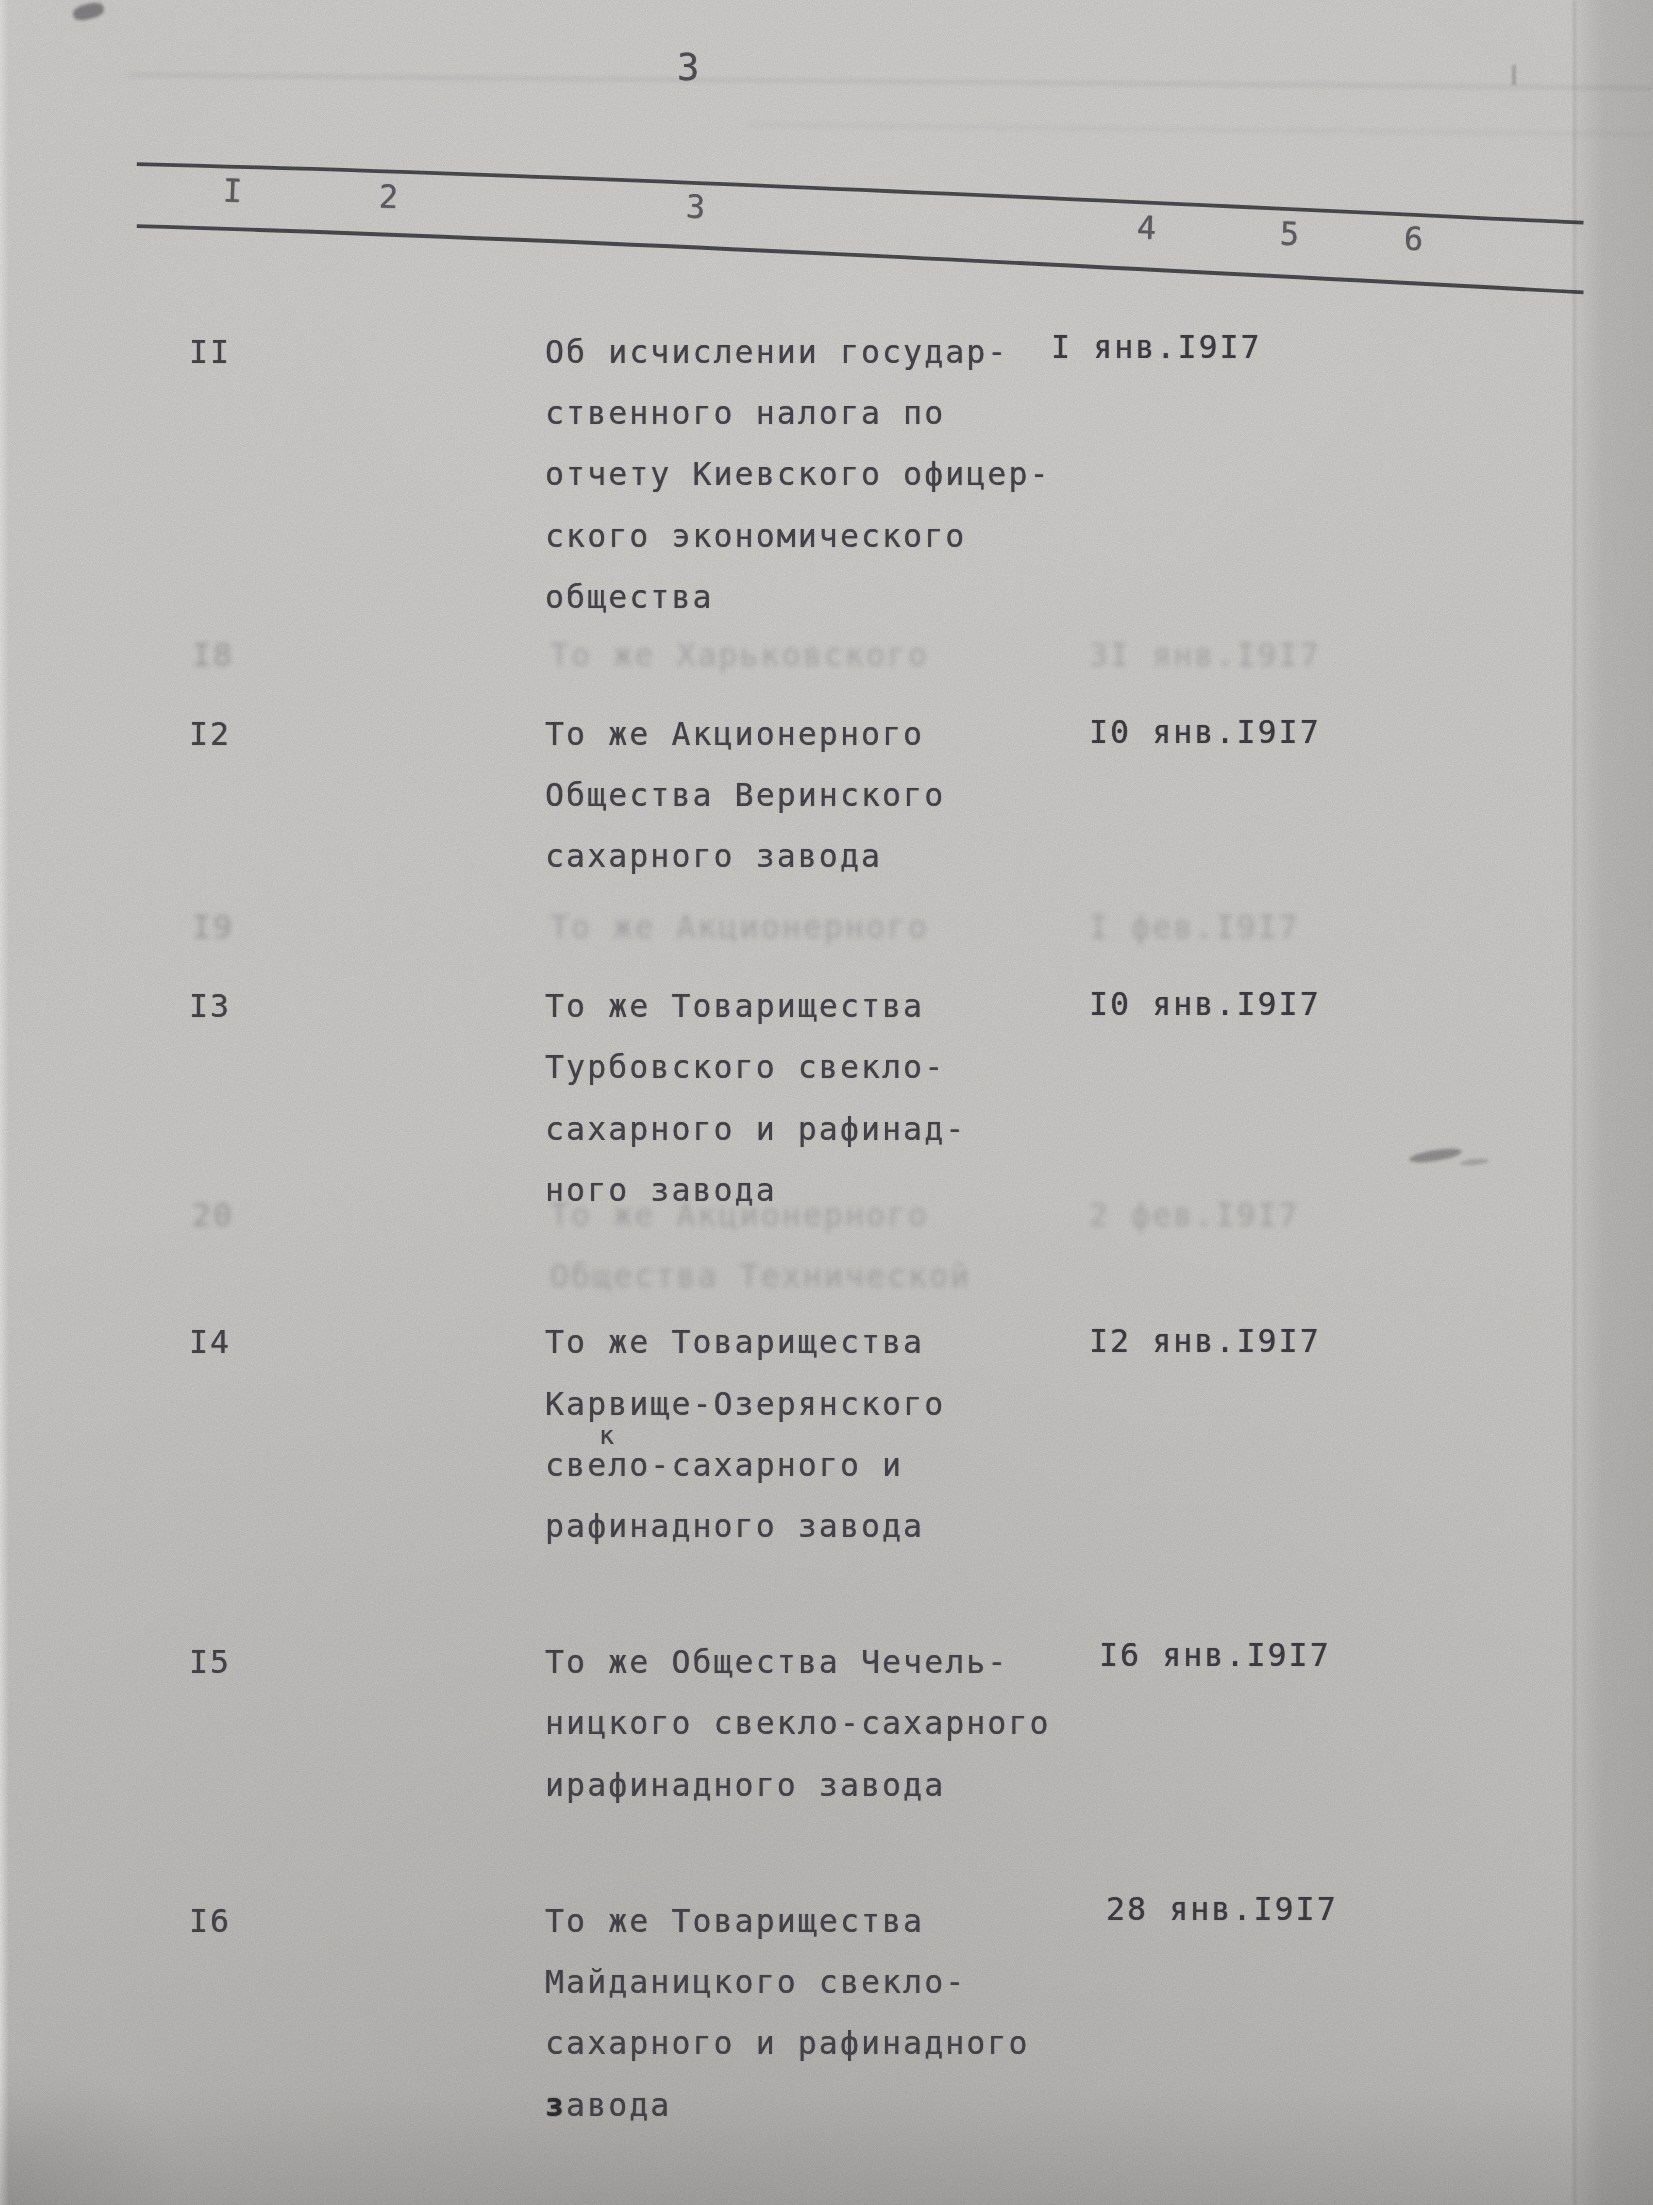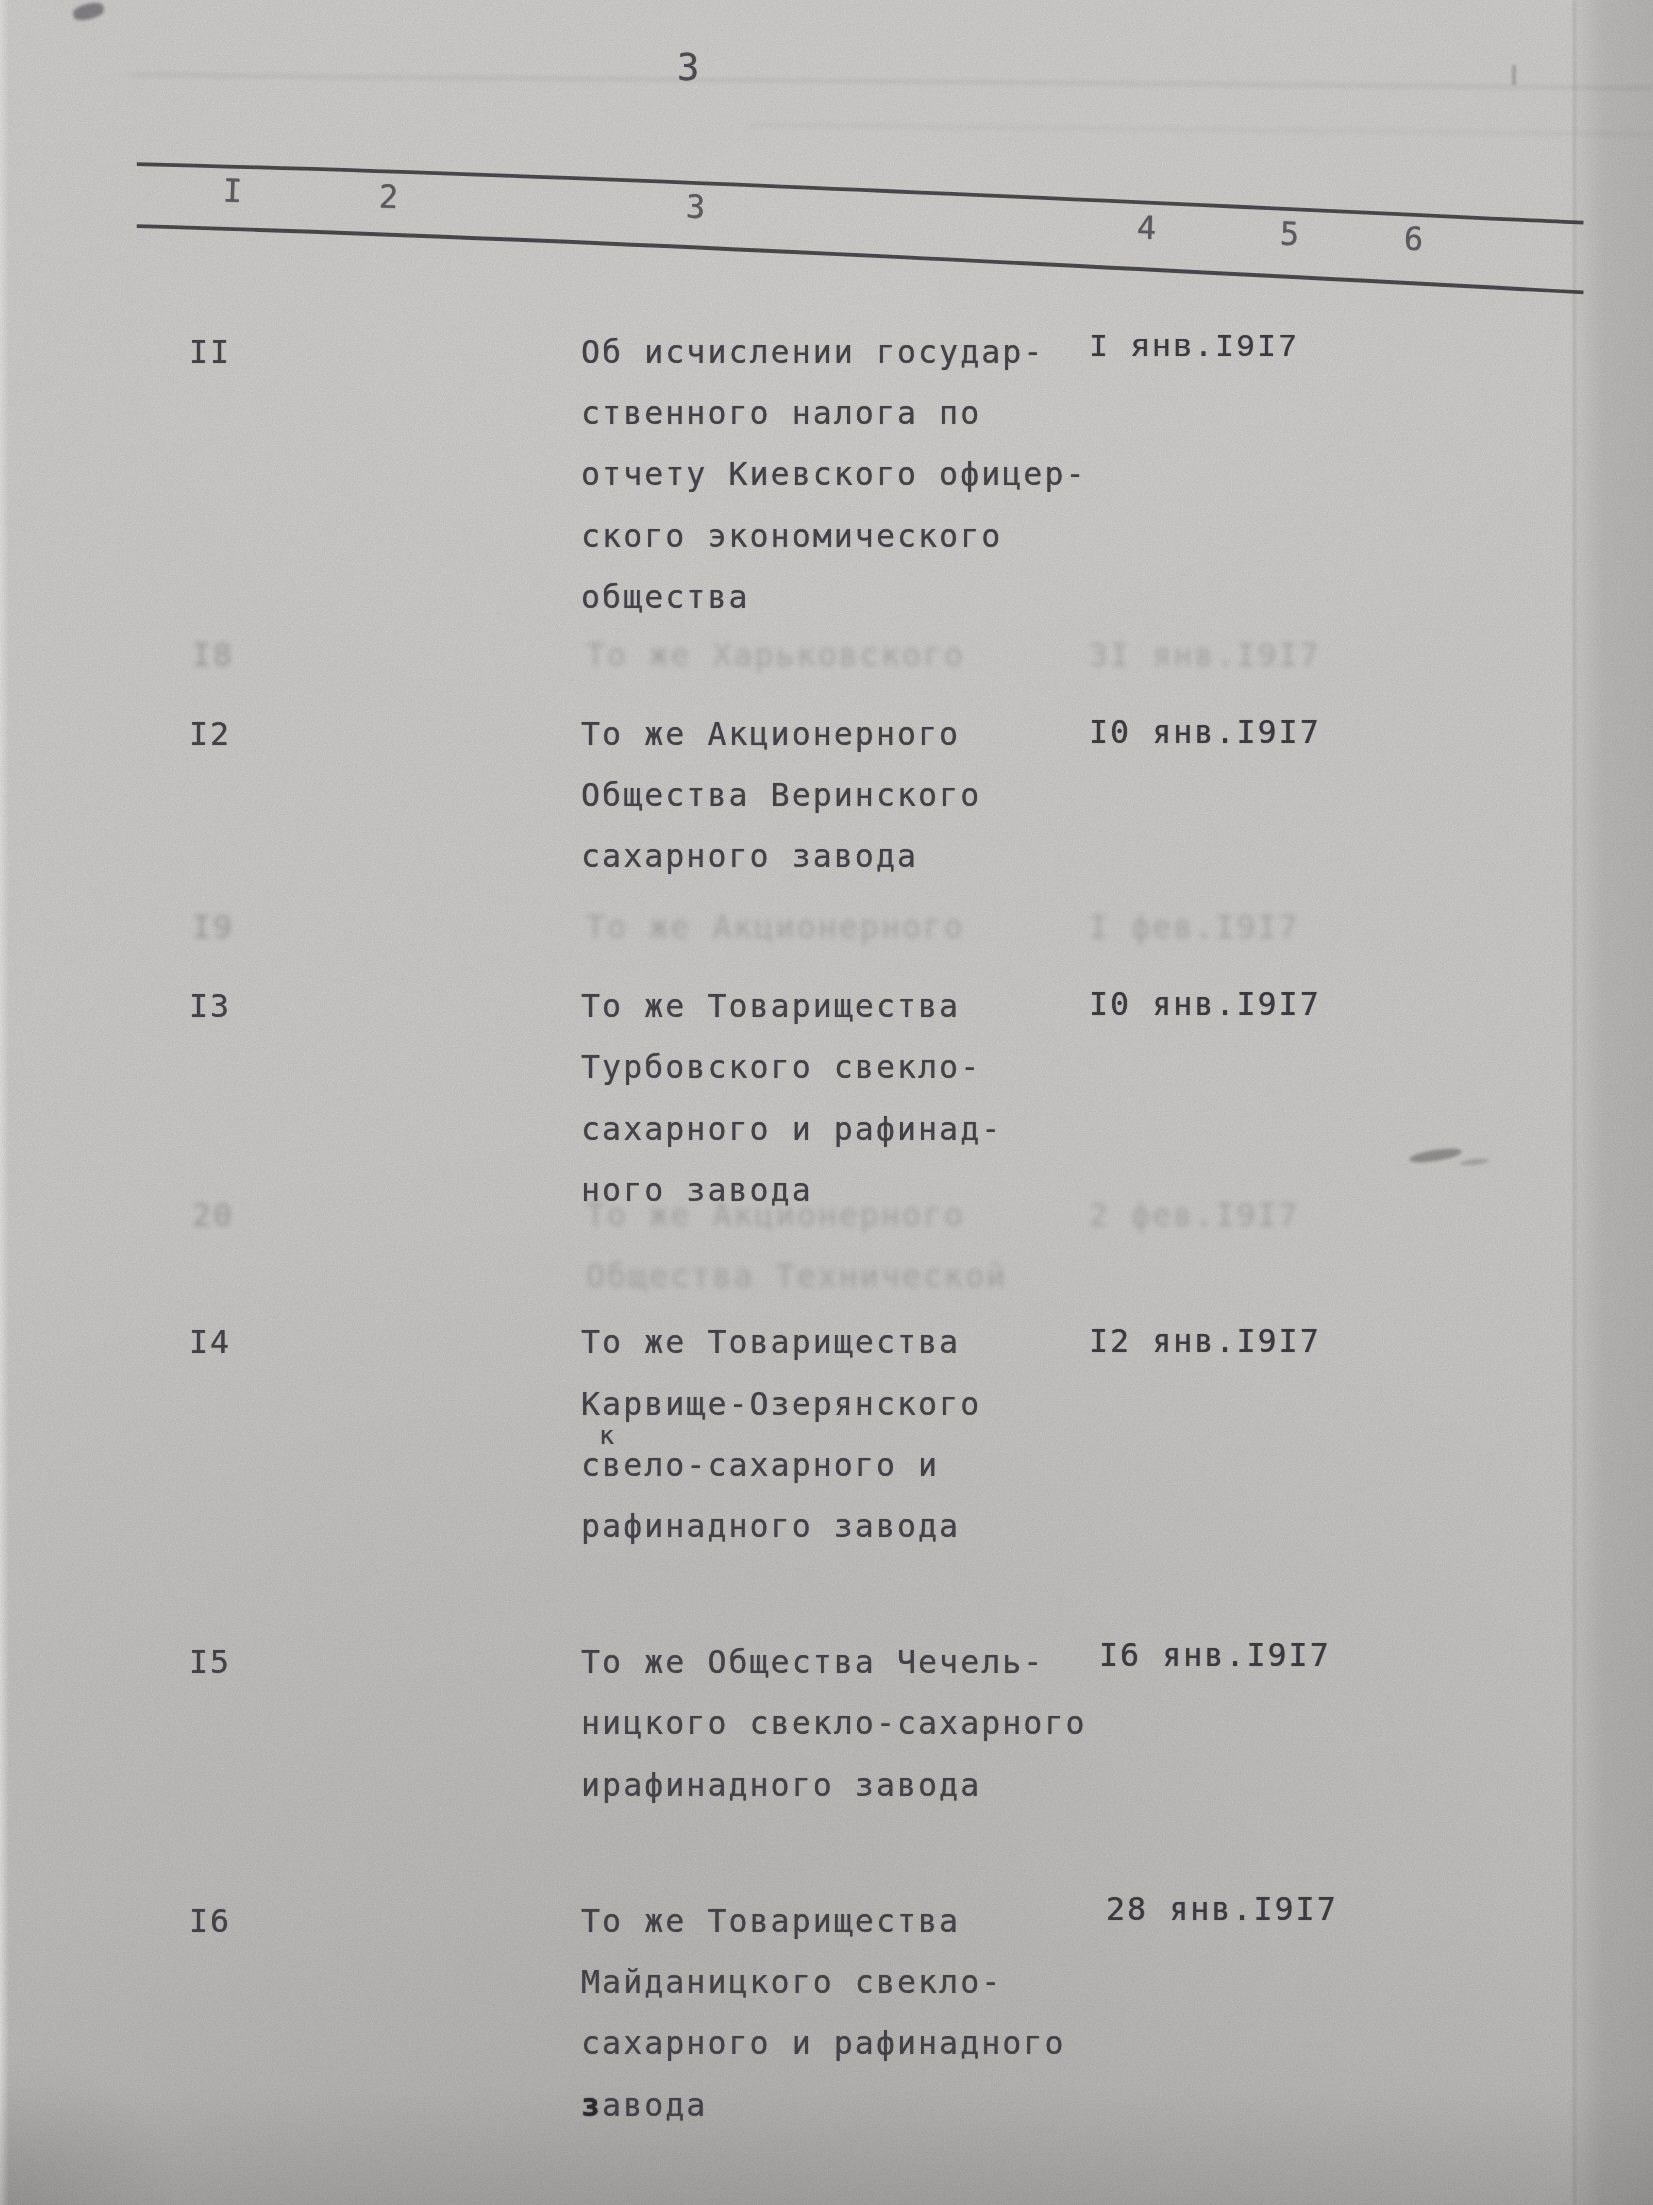--- a/index.html
+++ b/index.html
@@ -29,7 +29,7 @@
   .ghost .row-date,.ghost .line-text{color:#55545e;text-shadow:none;}
   .bold-first::first-letter{font-weight:bold;color:#1d1c22;text-shadow:0 0 1.7px rgba(25,24,31,.85);}
   .line-wrap{position:absolute;}
-  .line-text{position:relative;display:inline-block;margin-left:36px;}
+  .line-text{position:relative;display:inline-block;}
   .corr{position:absolute;top:-27px;left:54px;font-size:25px;letter-spacing:0;color:#3a383f;}
   .rules{position:absolute;left:0;top:0;filter:blur(0.4px);}
   

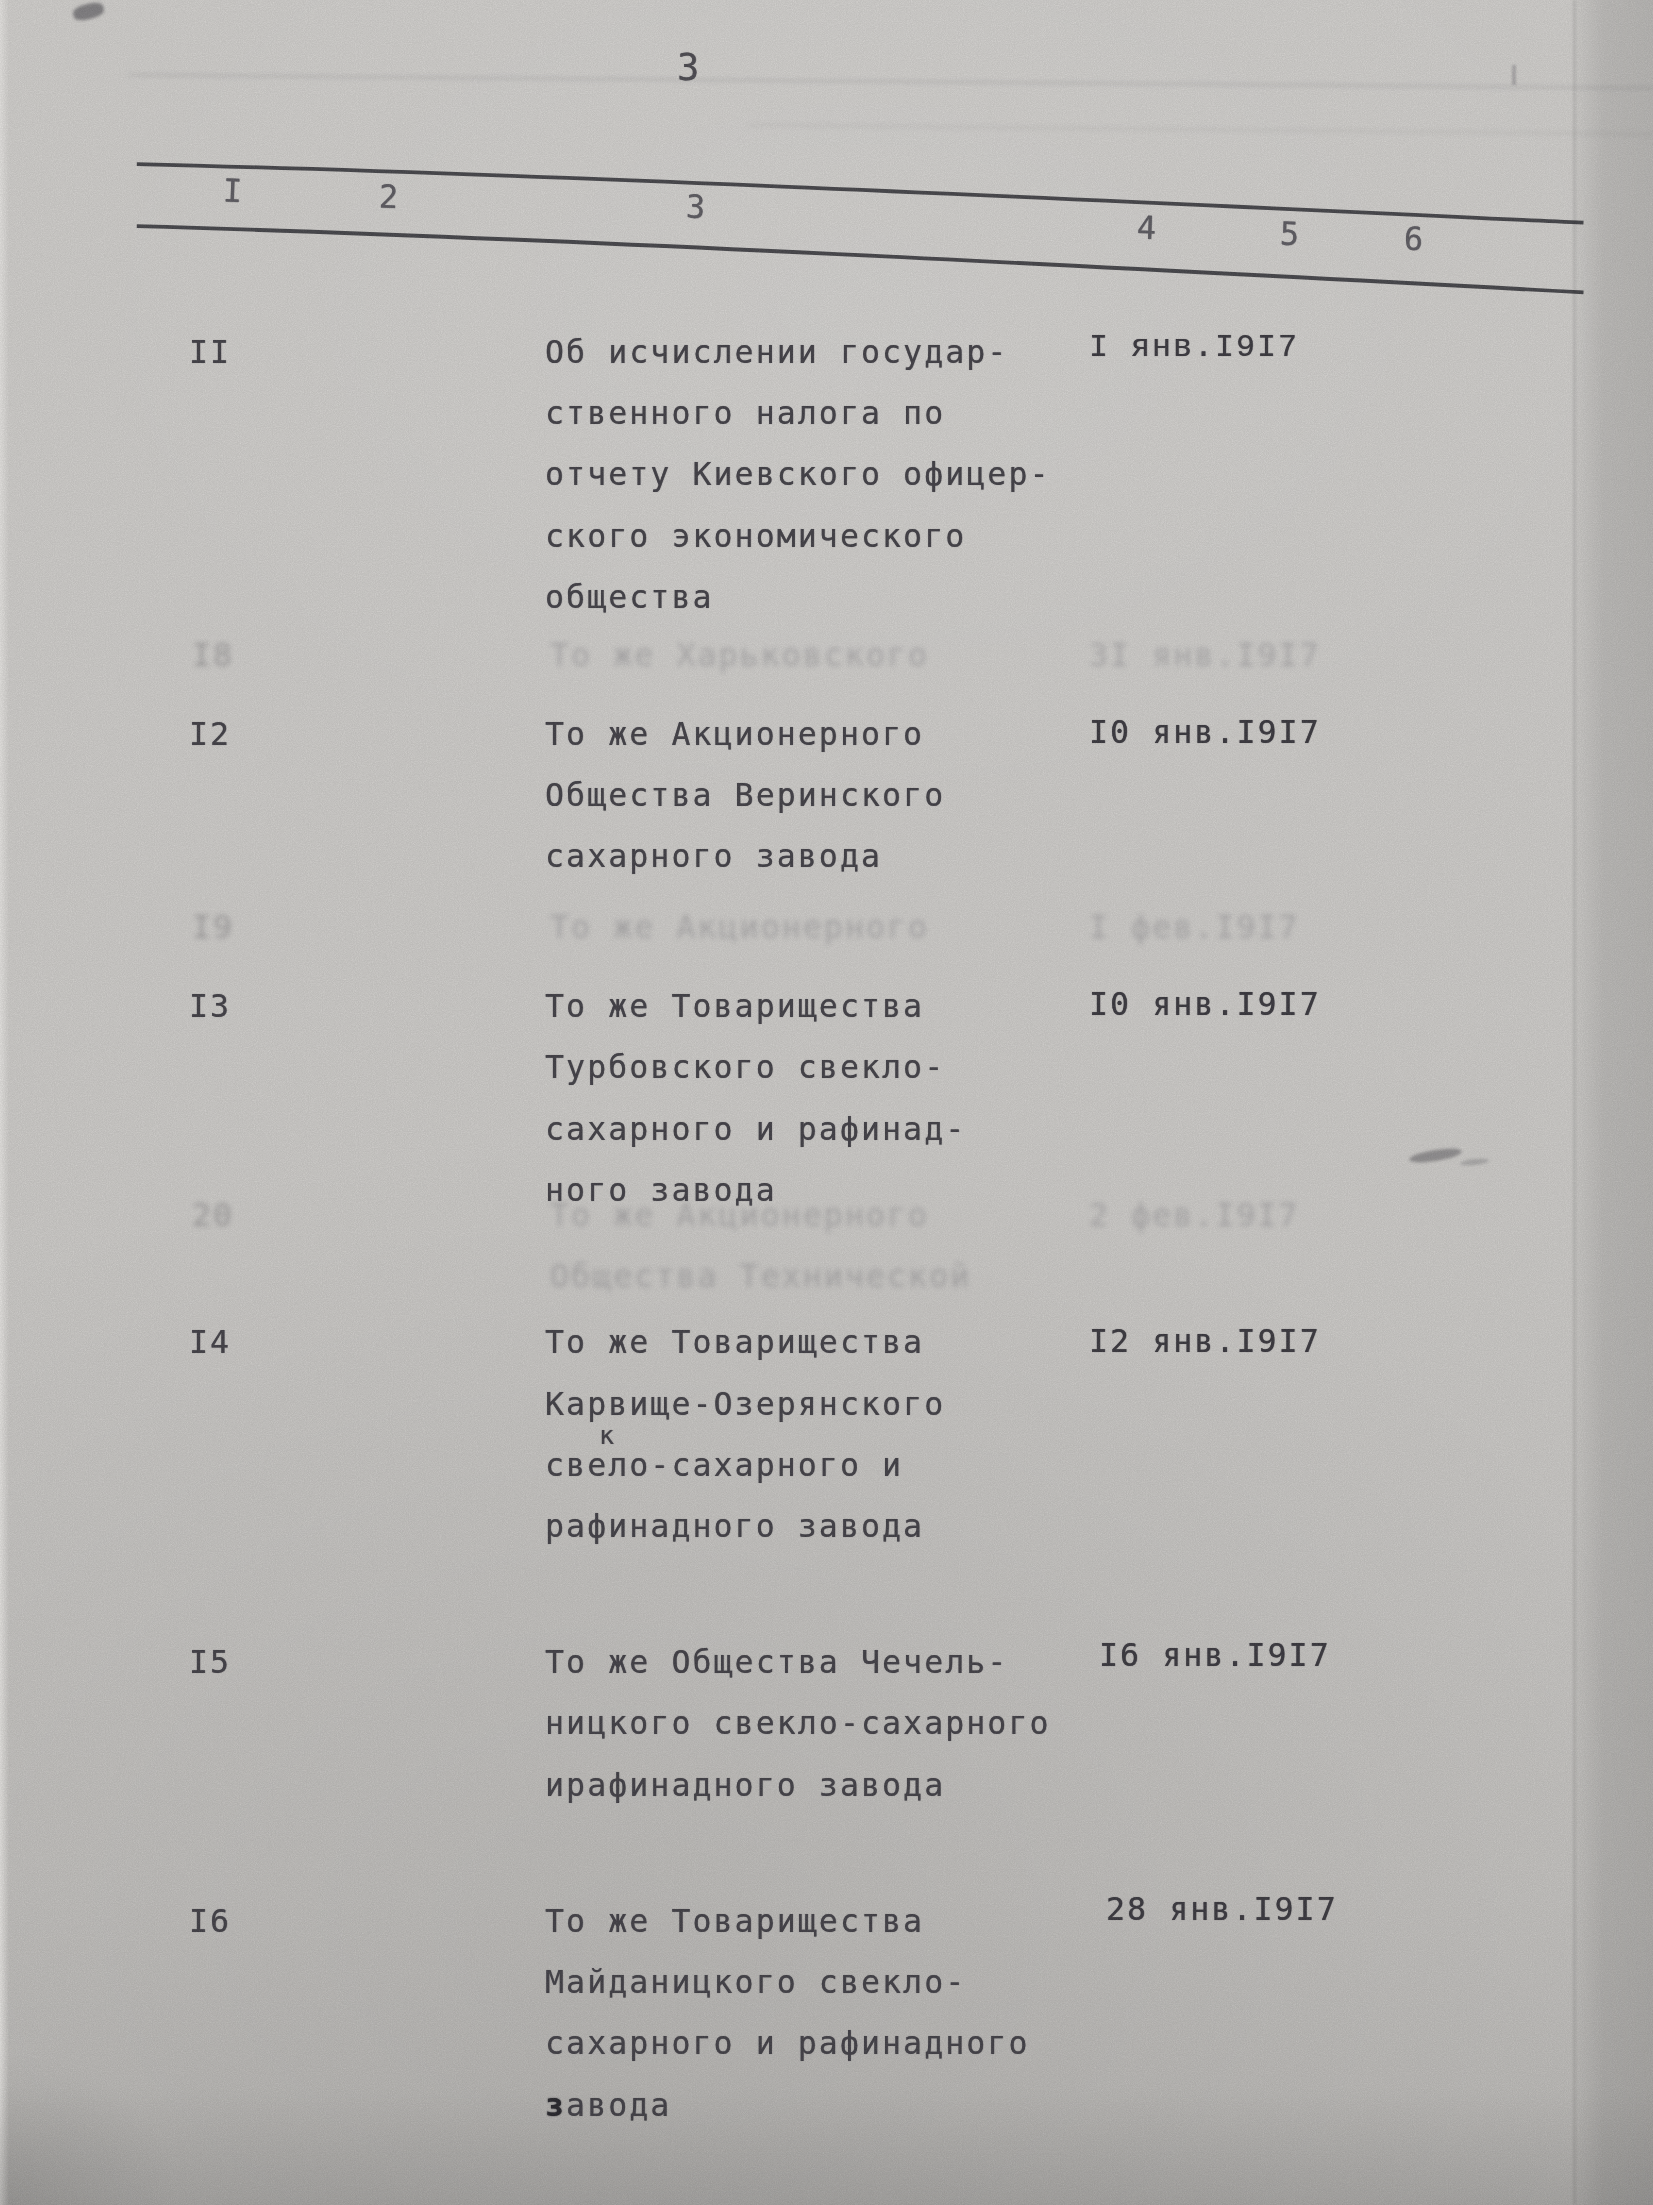--- a/index.html
+++ b/index.html
@@ -71,7 +71,7 @@
   <div id="rows">
       <div class="">
         <div class="tw row-num" style="left: 189px; top: 337px;">II</div>
-        <div class="tw row-date" style="left: 1089px; top: 332px; font-family: Liberation Mono, monospace;">I янв.I9I7</div>
+        <div class="tw row-date" style="left: 1051px; top: 332px;">I янв.I9I7</div>
         <div class="tw line-wrap" style="left: 545px; top: 337px;"><span class="line-text">Об исчислении государ-</span></div>
         <div class="tw line-wrap" style="left: 545px; top: 398px;"><span class="line-text">ственного налога по</span></div>
         <div class="tw line-wrap" style="left: 545px; top: 459px;"><span class="line-text">отчету Киевского офицер-</span></div>

